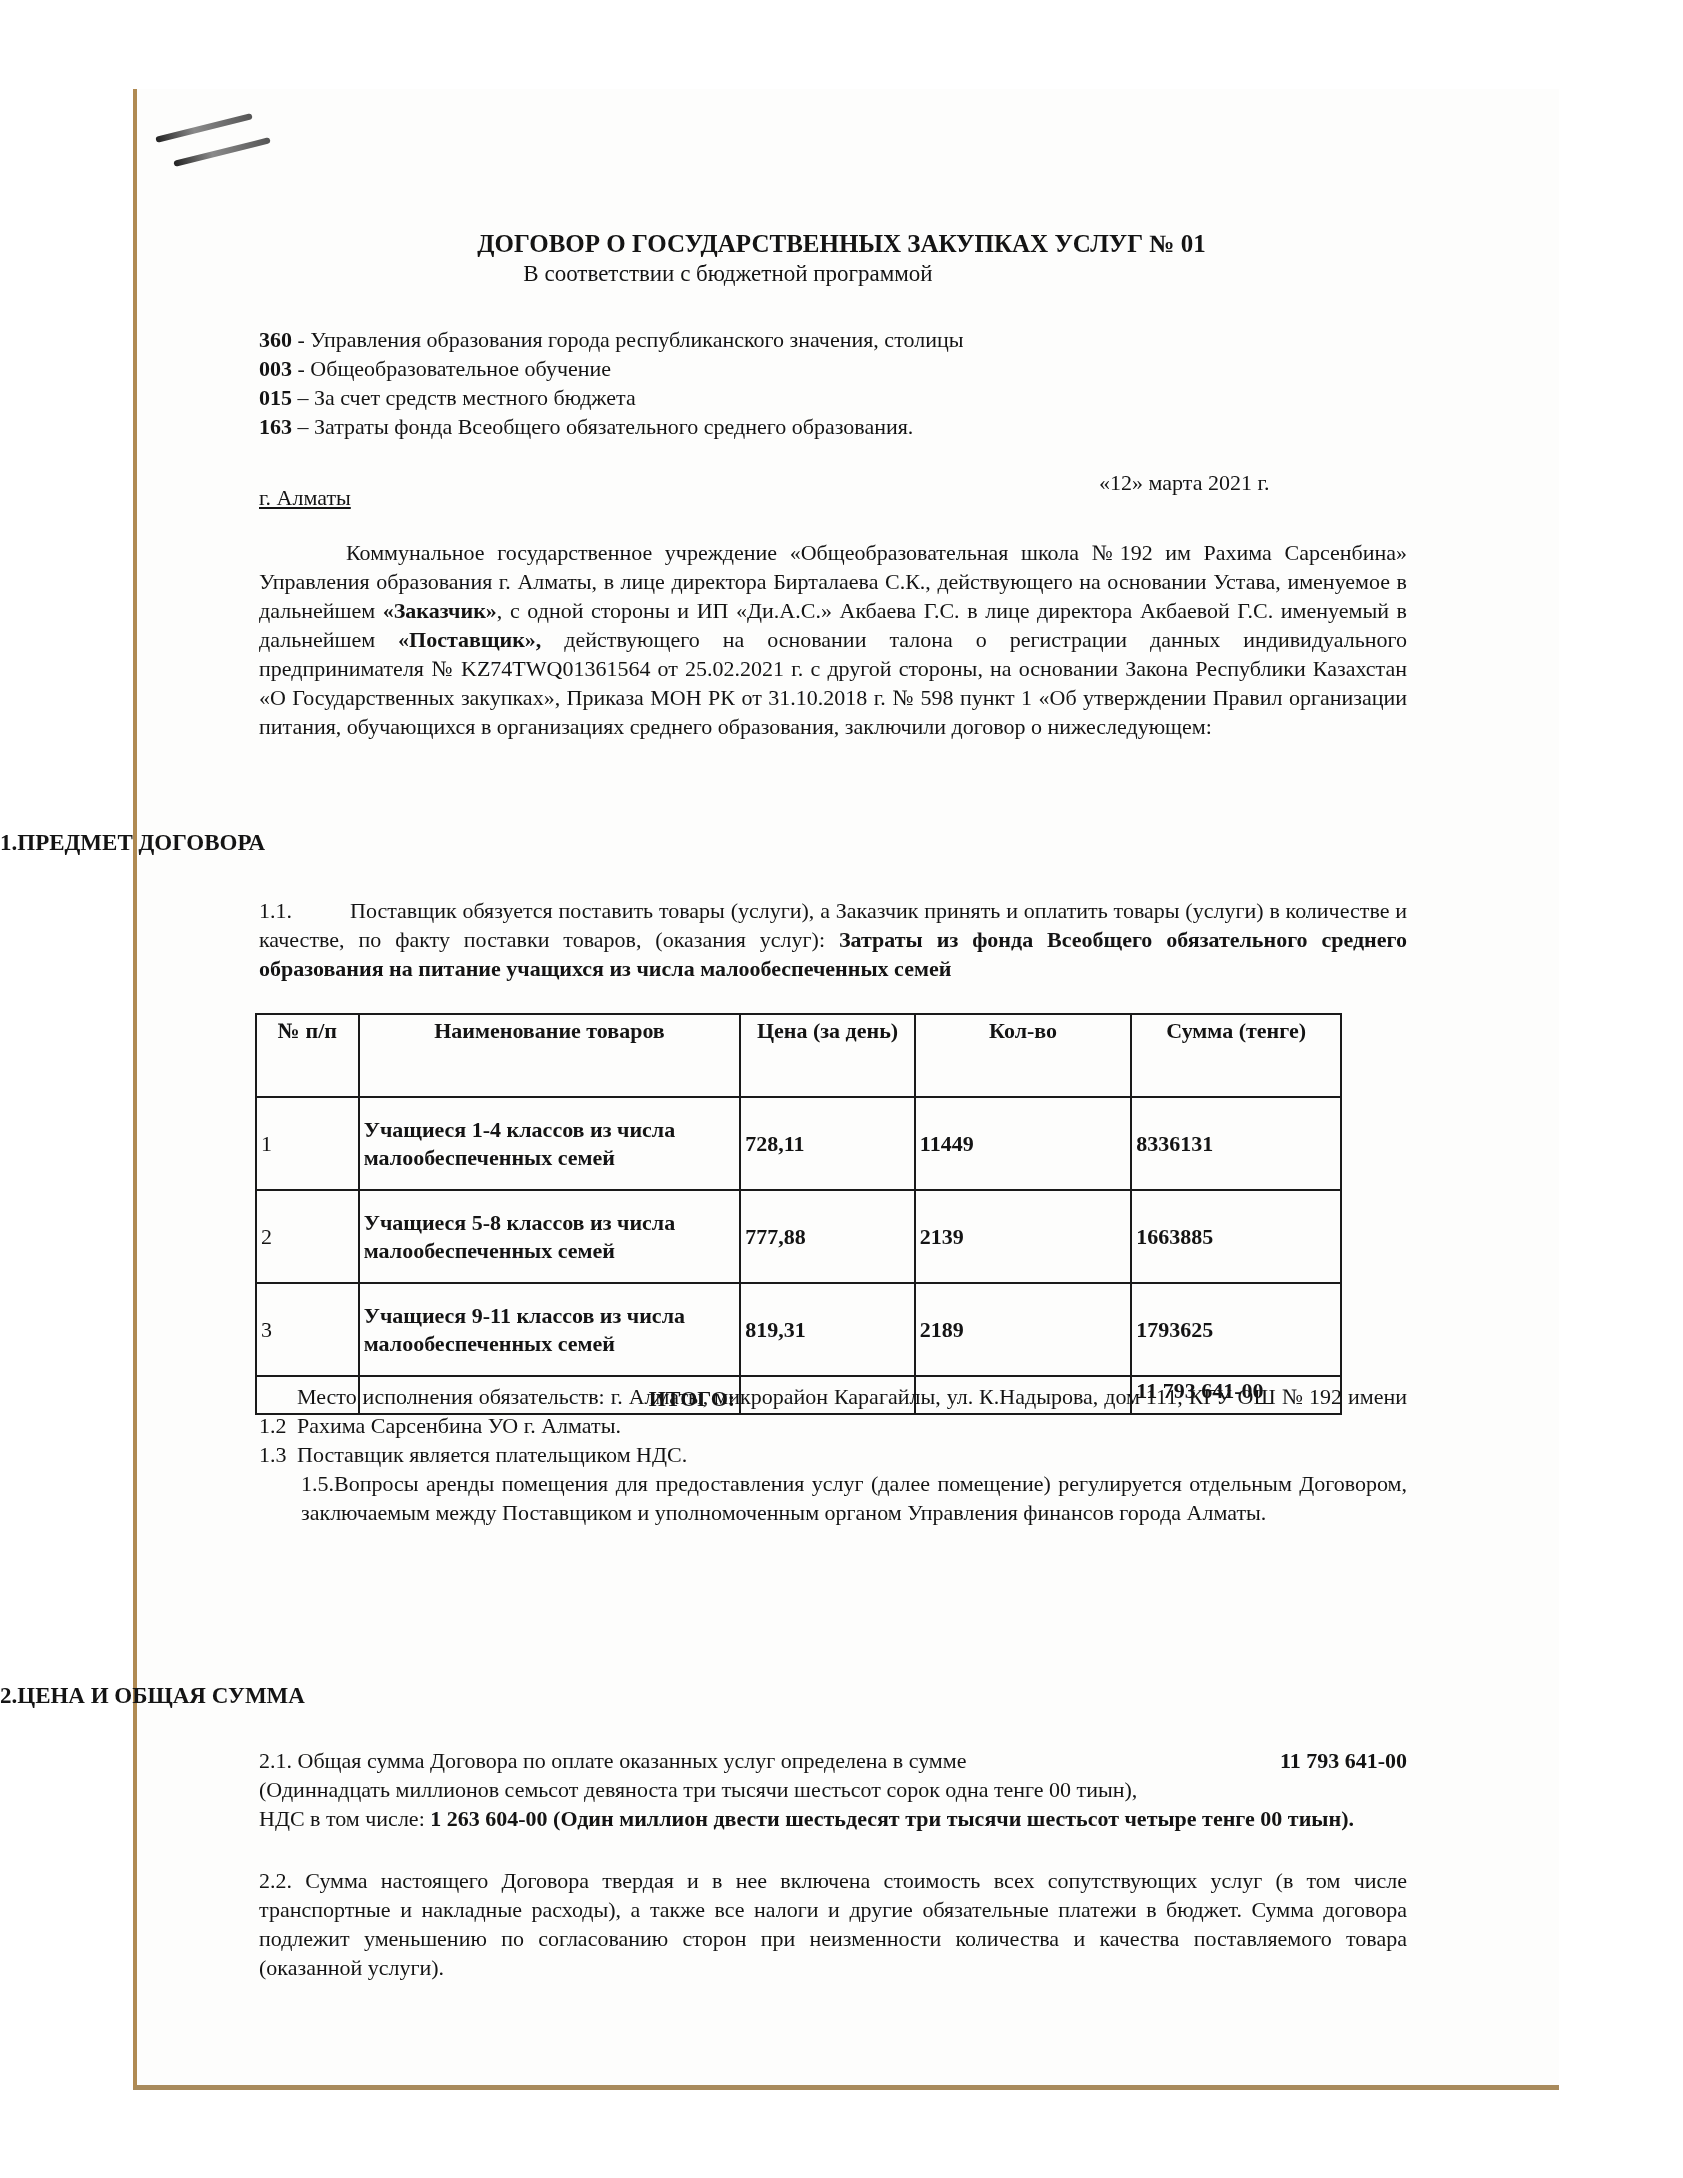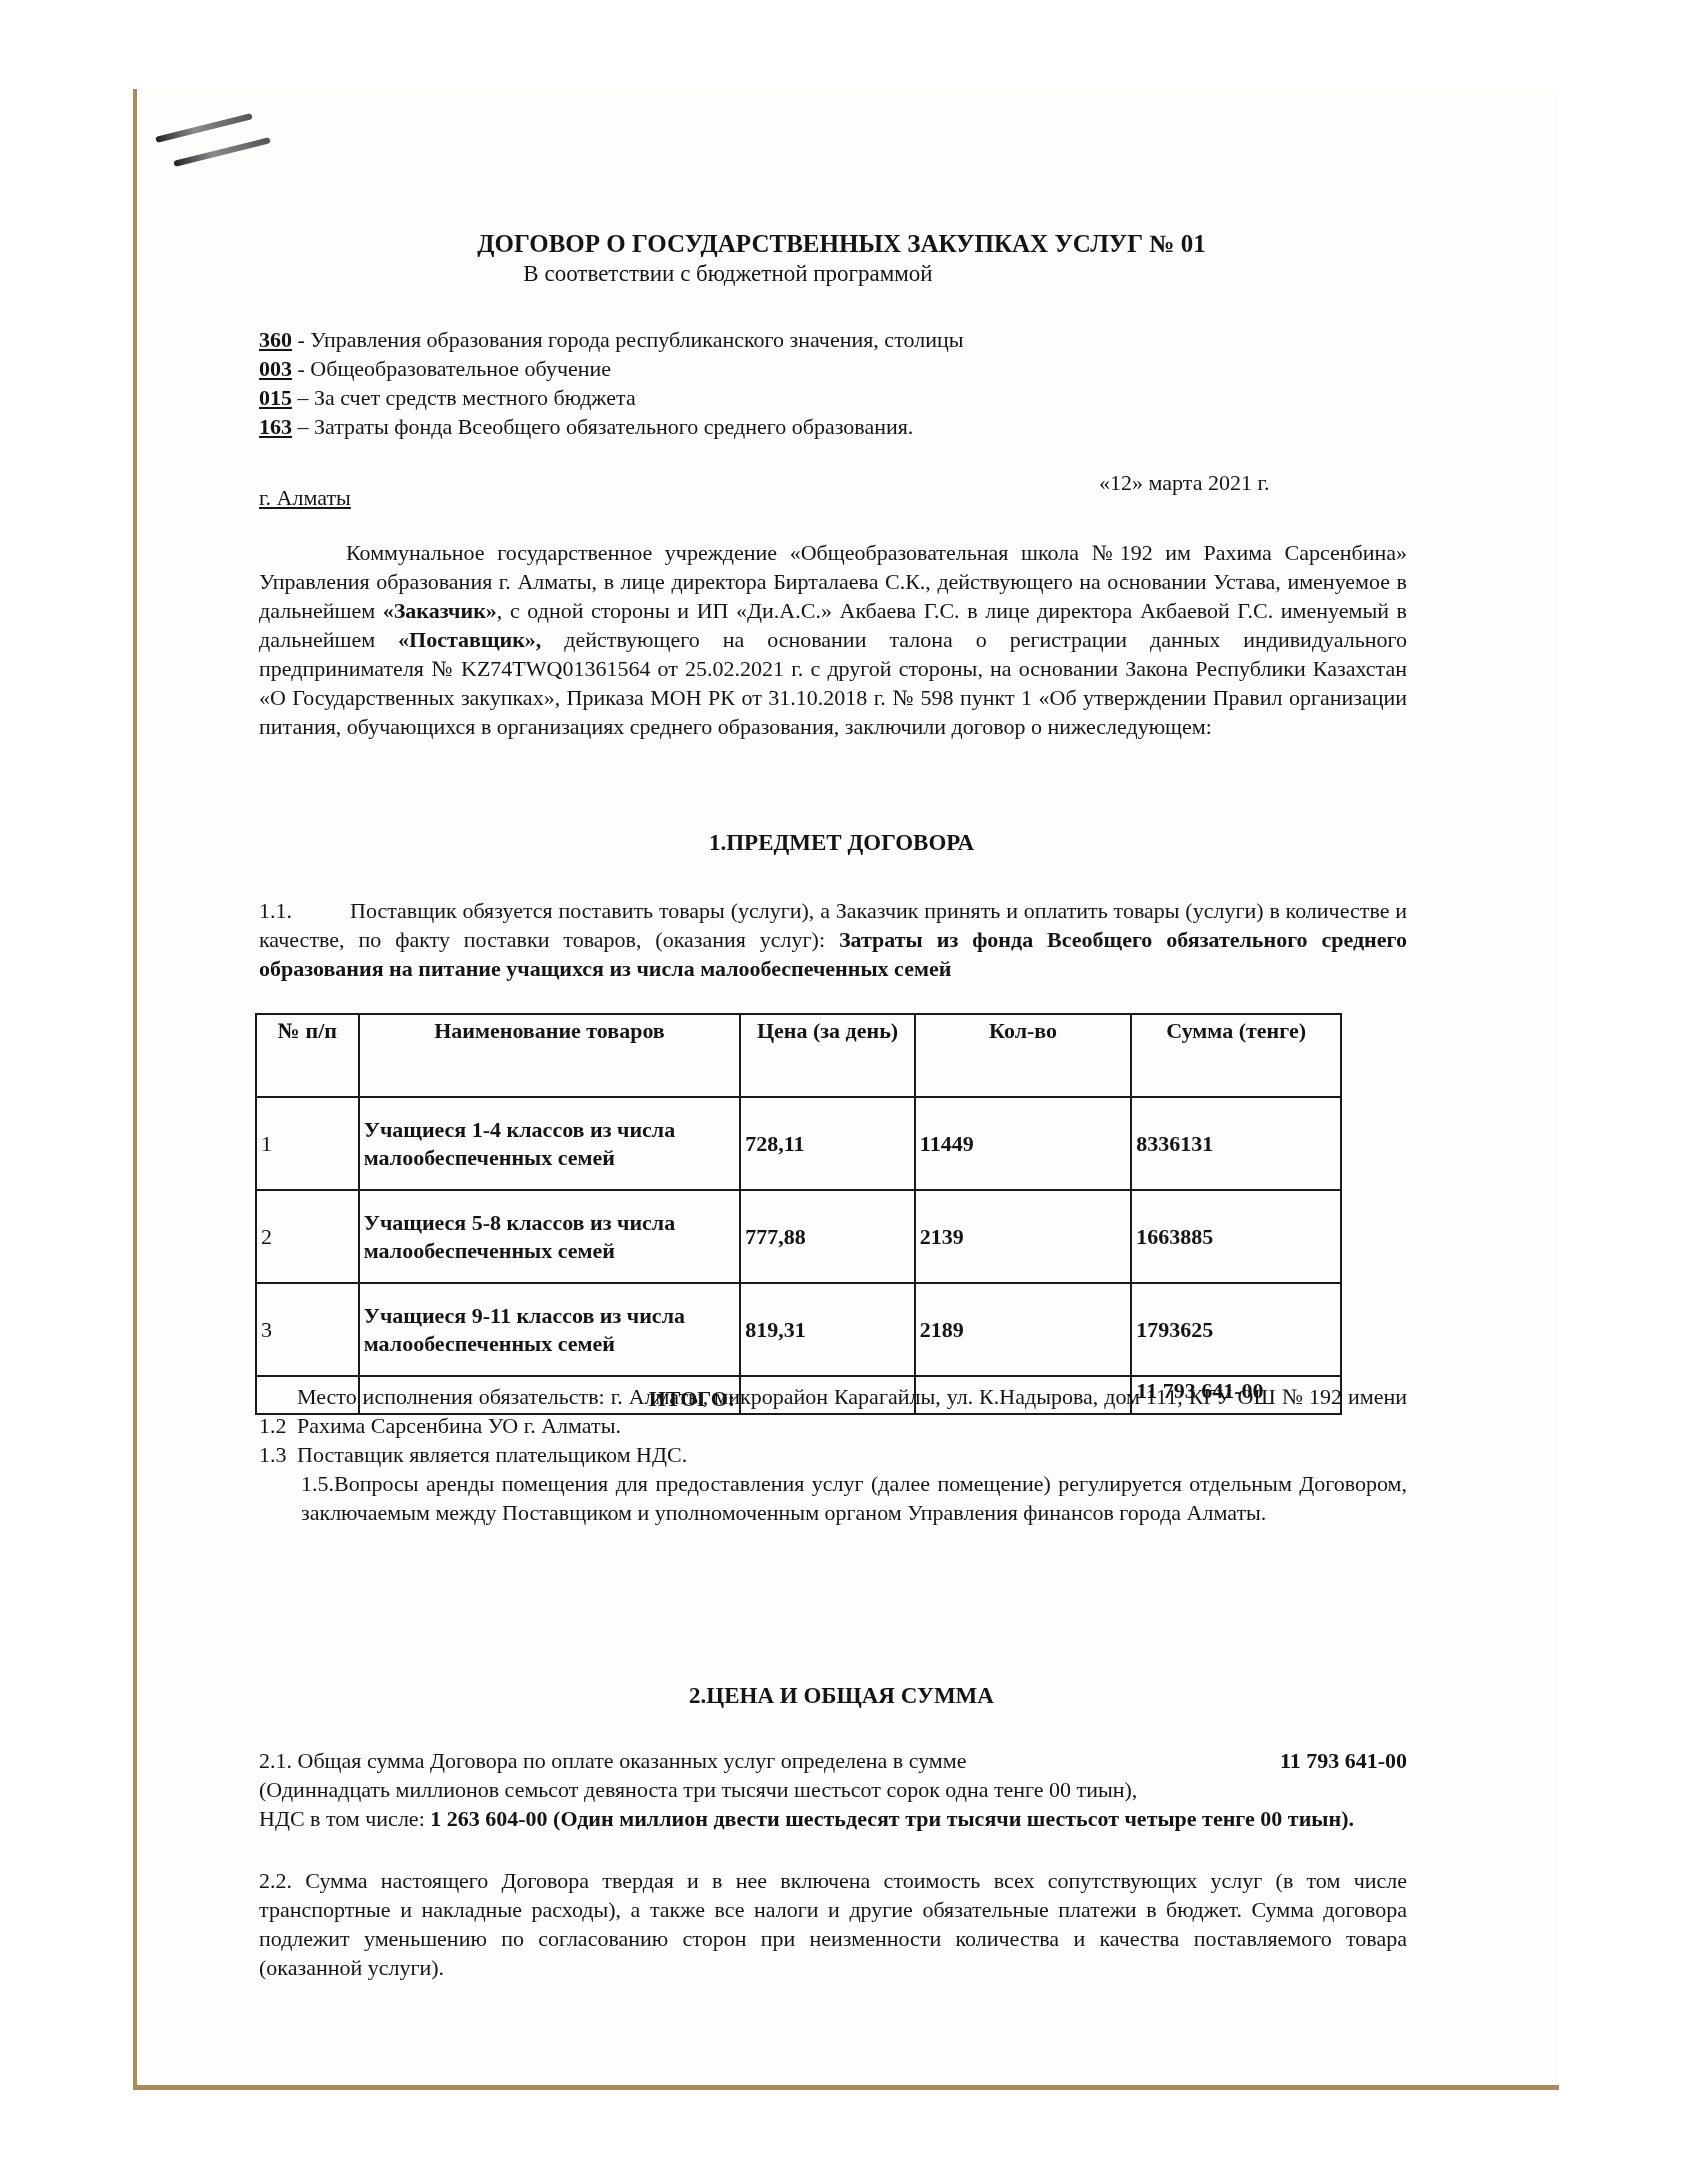--- a/index.html
+++ b/index.html
@@ -22,7 +22,7 @@
   .subtitle { left: 0; width: 1456px; top: 261px; text-align: center; font-size: 23px; }
 
   .codes { left: 259px; top: 325px; font-size: 22px; line-height: 29px; }
-  .codes b { font-weight: bold; text-decoration: underline; }
+  .codes b { font-weight: bold; }
 
   .city { left: 259px; top: 485px; font-size: 22px; text-decoration: underline; }
   .date { left: 1099px; top: 470px; font-size: 22px; }

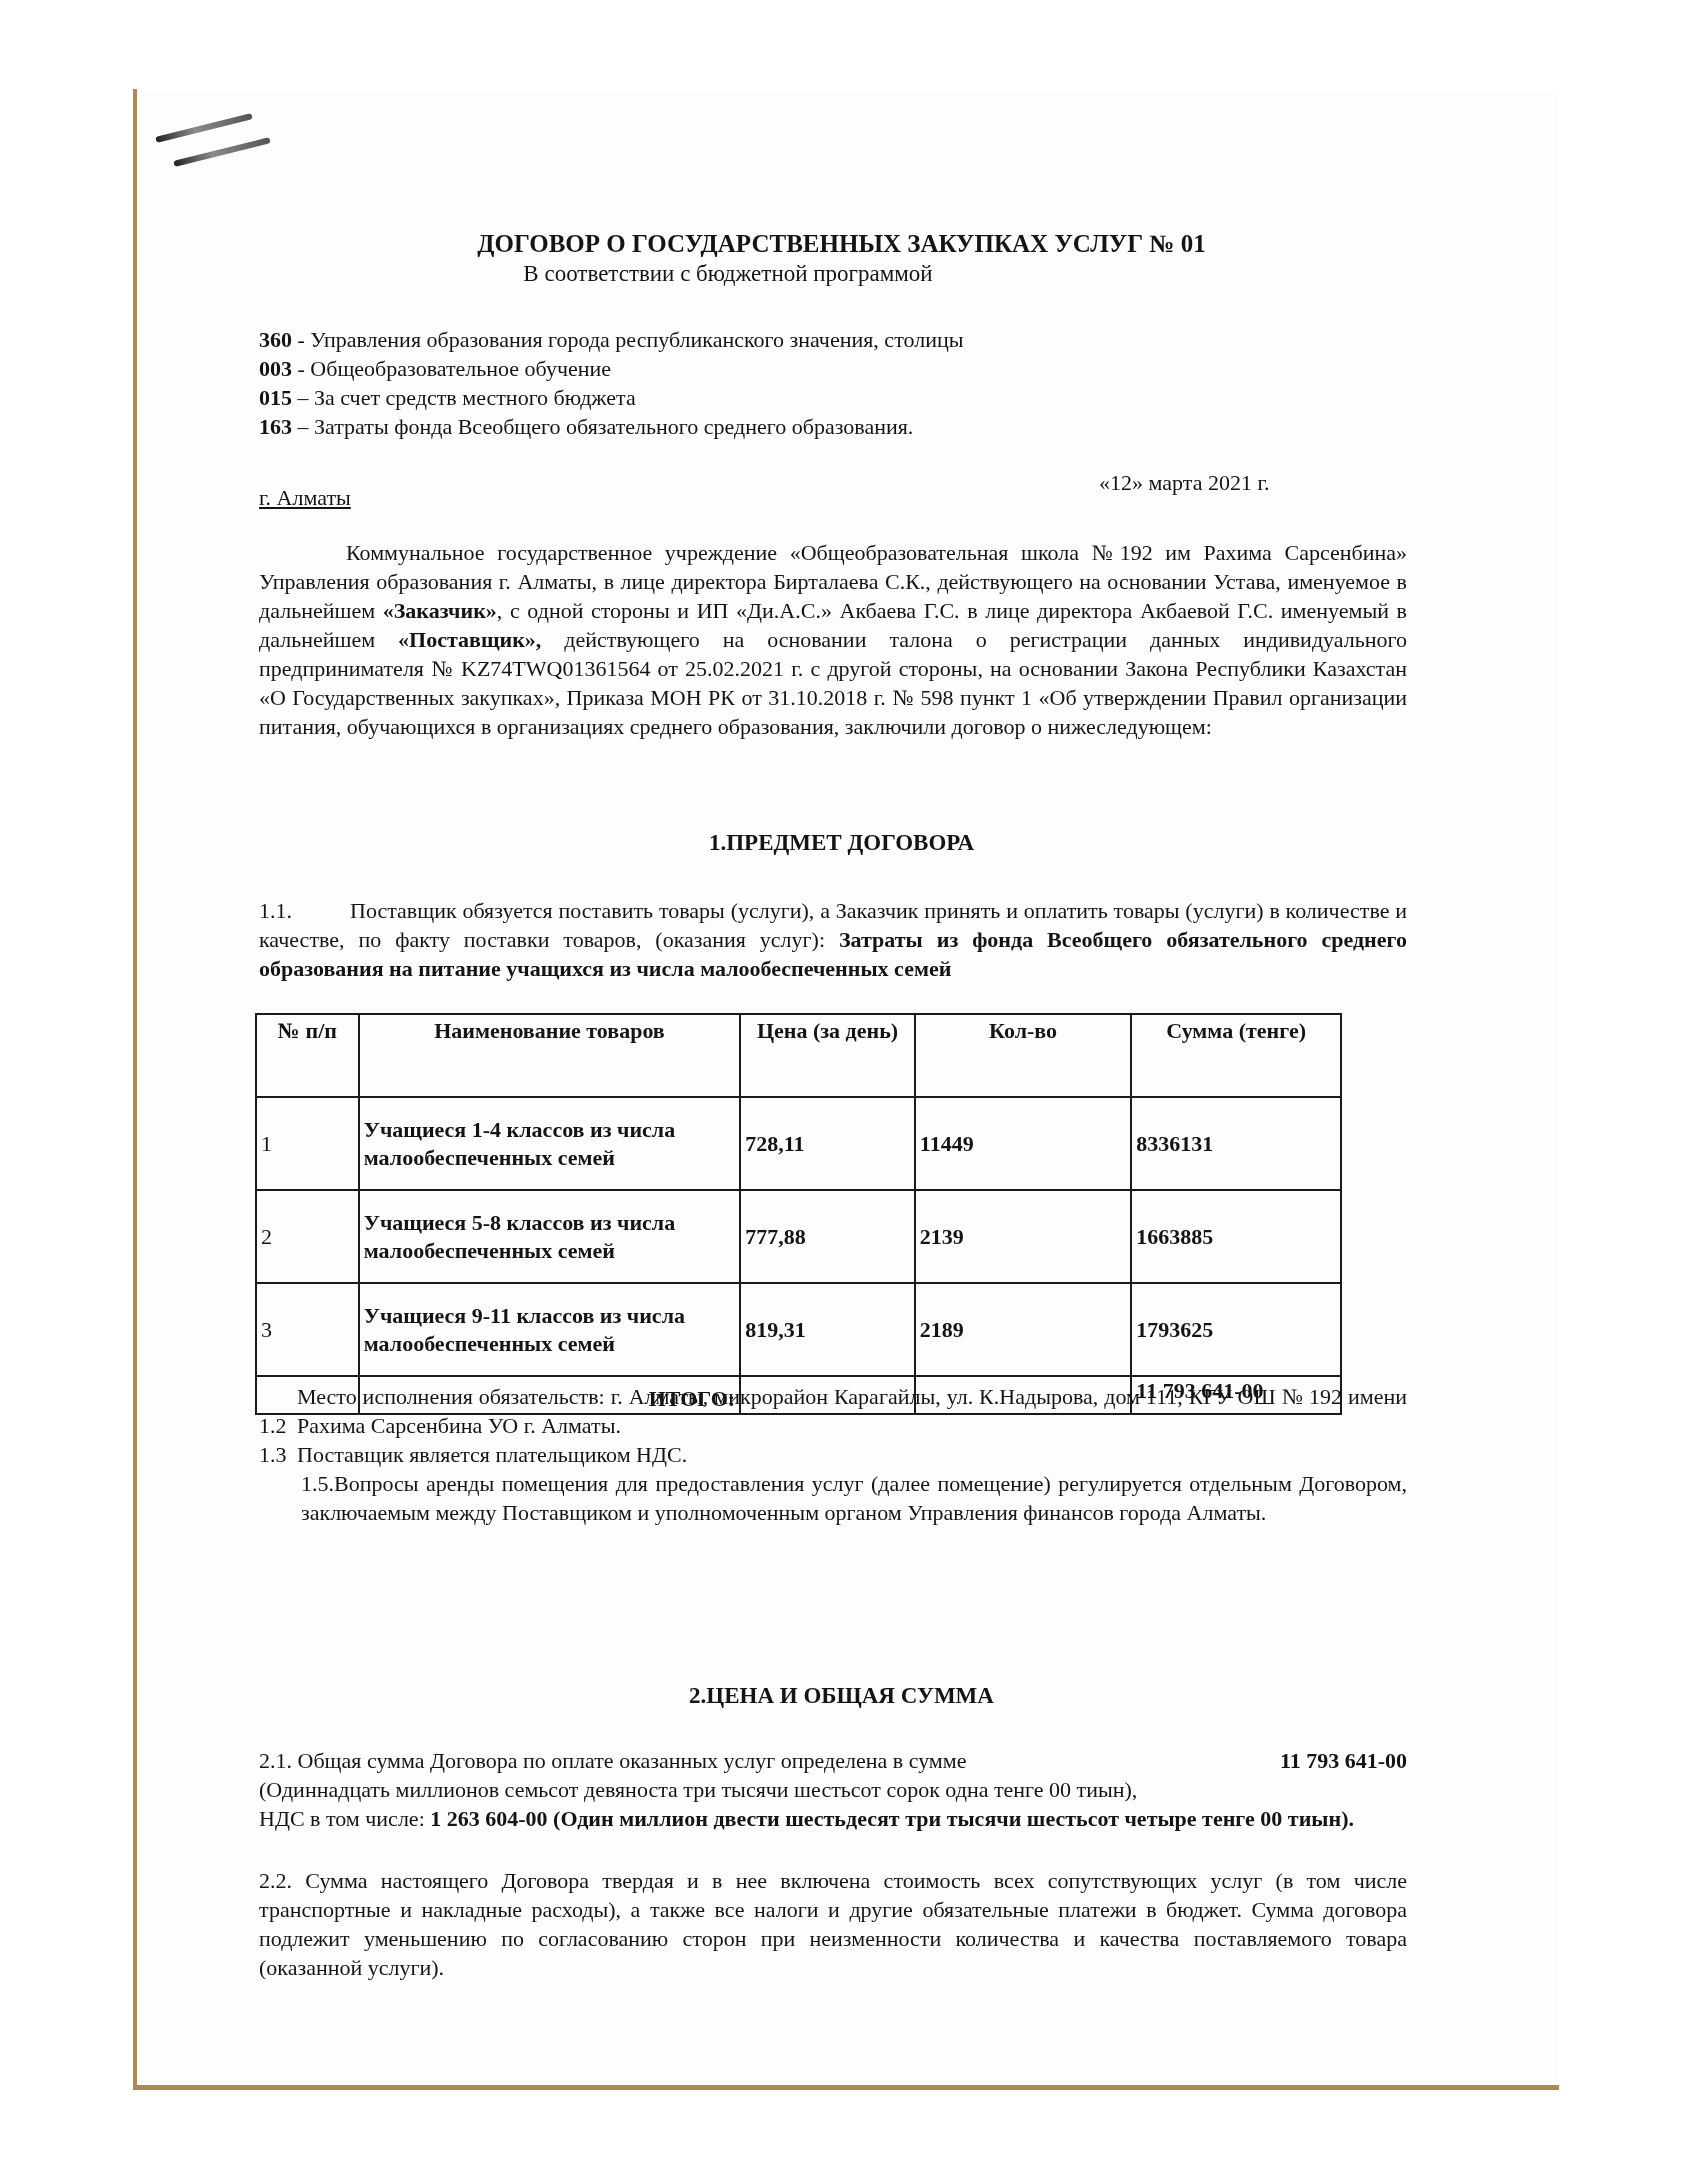--- a/index.html
+++ b/index.html
@@ -33,7 +33,7 @@
   }
   .indent { text-indent: 87px; }
   .pre { top: 538px; }
-  .h-sec { position: absolute; left: 0; width: 1683px; text-align: center; font-size: 23px; font-weight: bold; }
+  .h-sec { position: absolute; left: 0; width: 1683px; text-align: left; font-size: 23px; font-weight: bold; }
   .h1s { top: 830px; }
   .p11 { top: 896px; }
   .p11 .num { display: inline-block; width: 91px; }

